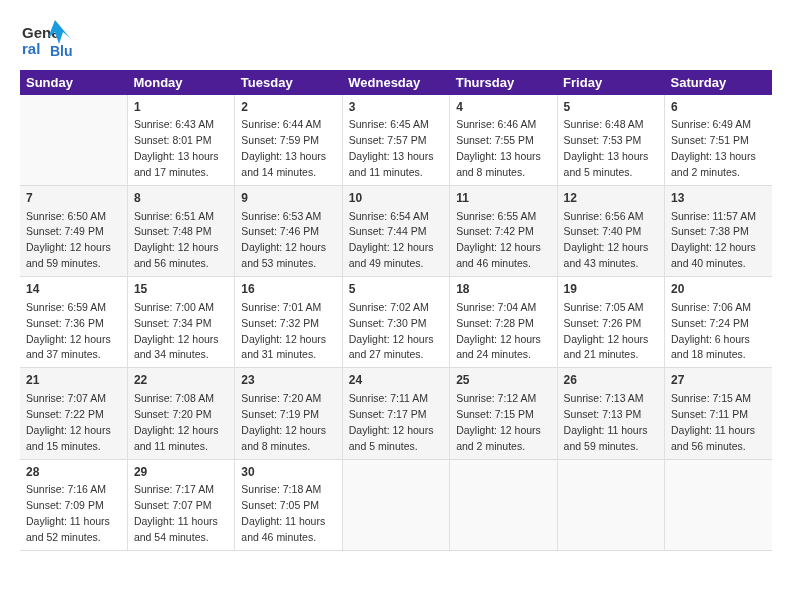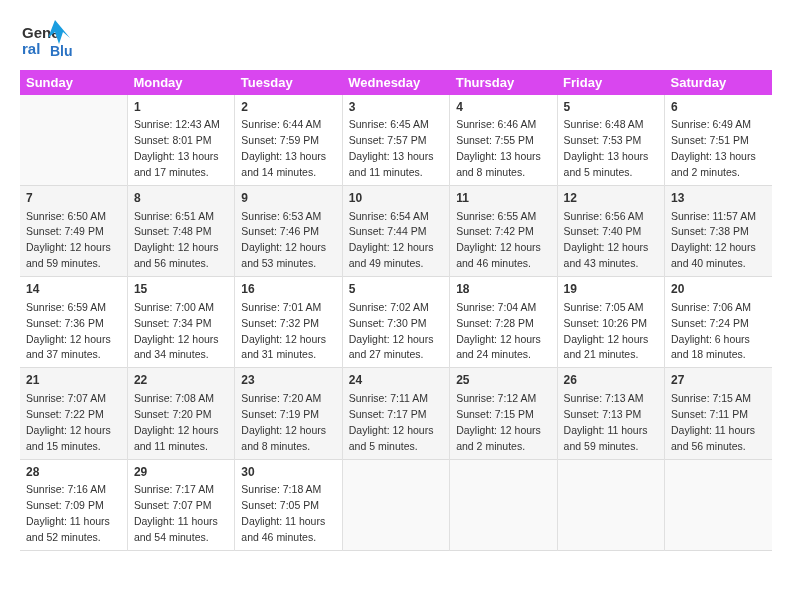--- a/index.html
+++ b/index.html
@@ -44,7 +44,7 @@
       font-size: 11px;
     }
     thead tr th {
-      background: #d946ef;
+      background: #4c1d95;
       color: #fff;
       padding: 5px 6px;
       text-align: left;

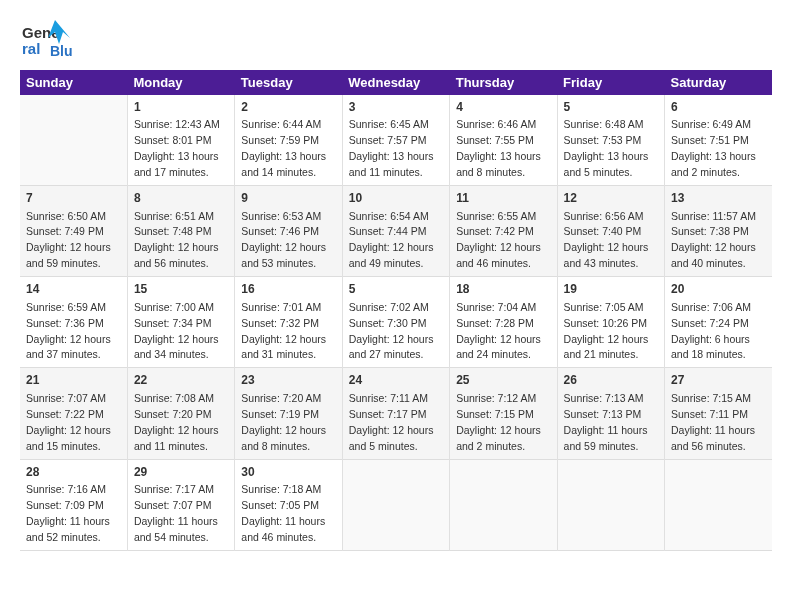--- a/index.html
+++ b/index.html
@@ -120,7 +120,7 @@
     <tr>
           <td class="empty-cell"></td>
           <td><span class="day-num">1</span>
-        <span class="day-info">Sunrise: 12:43 AM</span><br>
+        <span class="day-info">Sunrise: 6:43 AM</span><br>
         <span class="day-info">Sunset: 8:01 PM</span><br>
         <span class="day-info">Daylight: 13 hours and 17 minutes.</span></td>
           <td><span class="day-num">2</span>

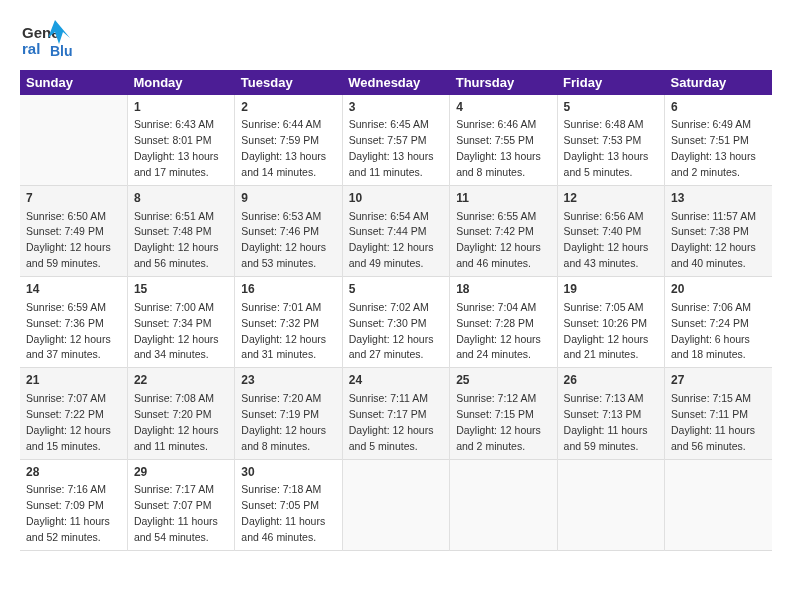--- a/index.html
+++ b/index.html
@@ -197,7 +197,7 @@
         <span class="day-info">Daylight: 12 hours and 24 minutes.</span></td>
           <td><span class="day-num">19</span>
         <span class="day-info">Sunrise: 7:05 AM</span><br>
-        <span class="day-info">Sunset: 10:26 PM</span><br>
+        <span class="day-info">Sunset: 7:26 PM</span><br>
         <span class="day-info">Daylight: 12 hours and 21 minutes.</span></td>
           <td><span class="day-num">20</span>
         <span class="day-info">Sunrise: 7:06 AM</span><br>

